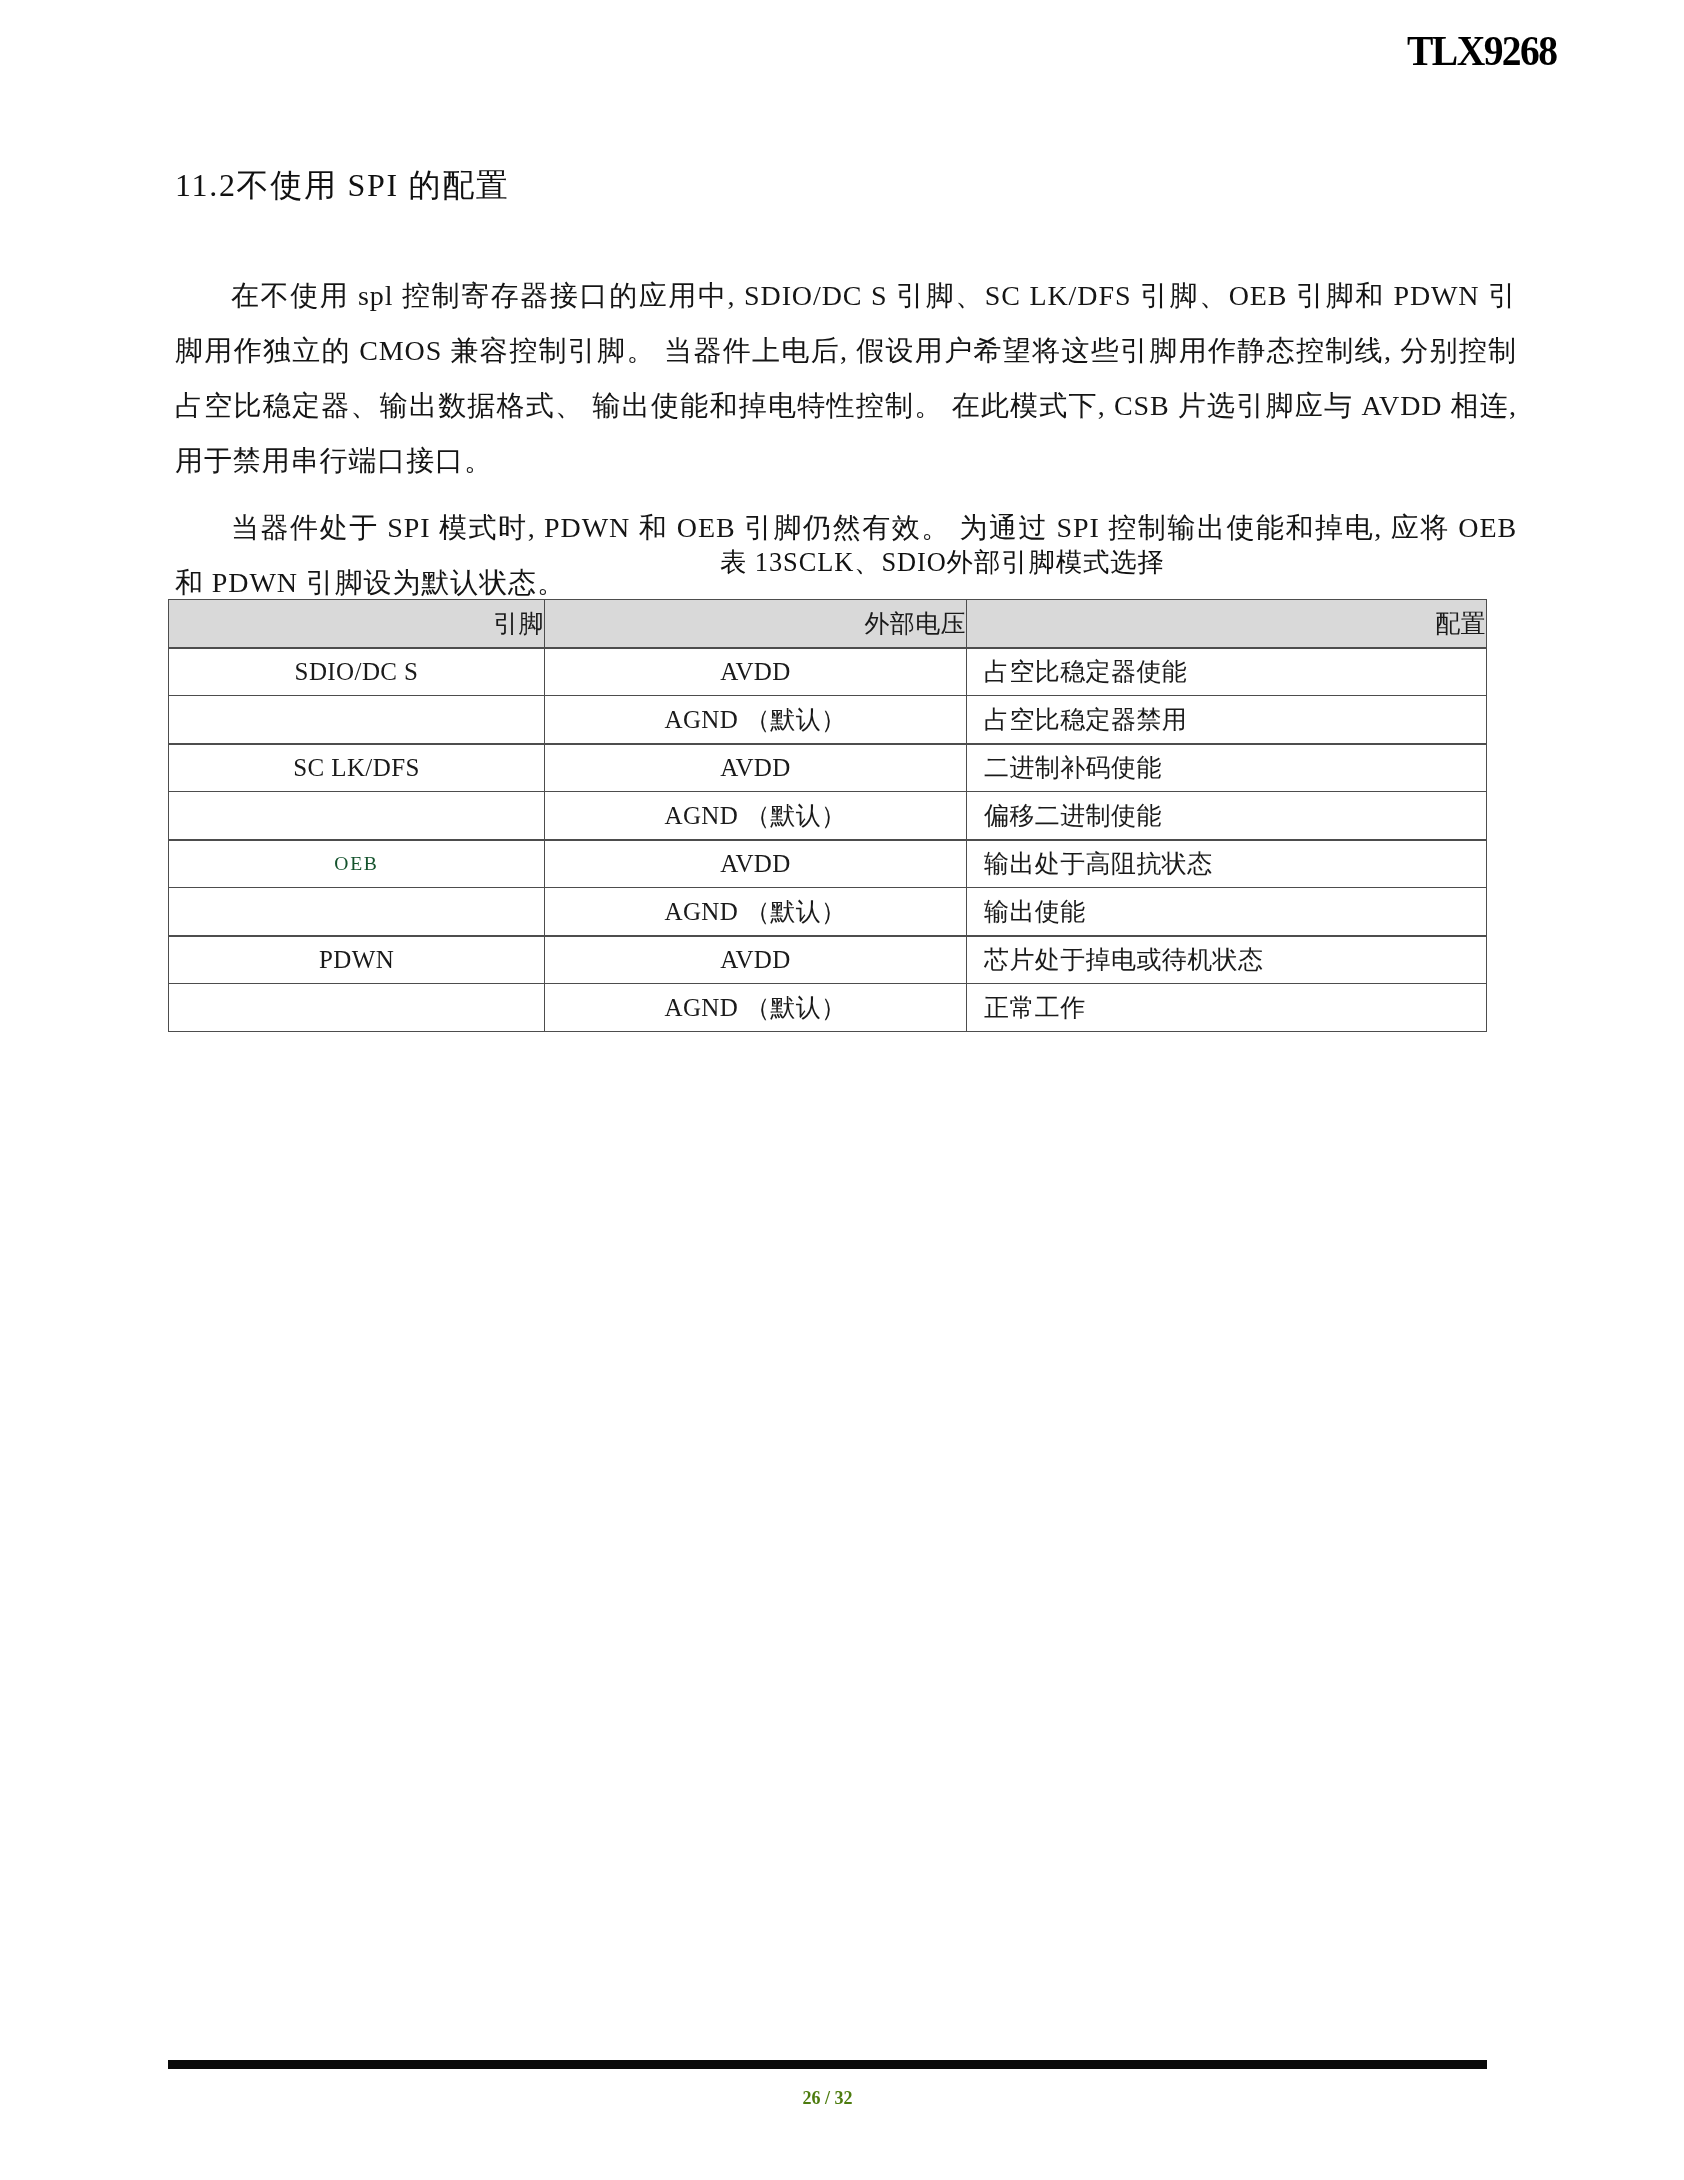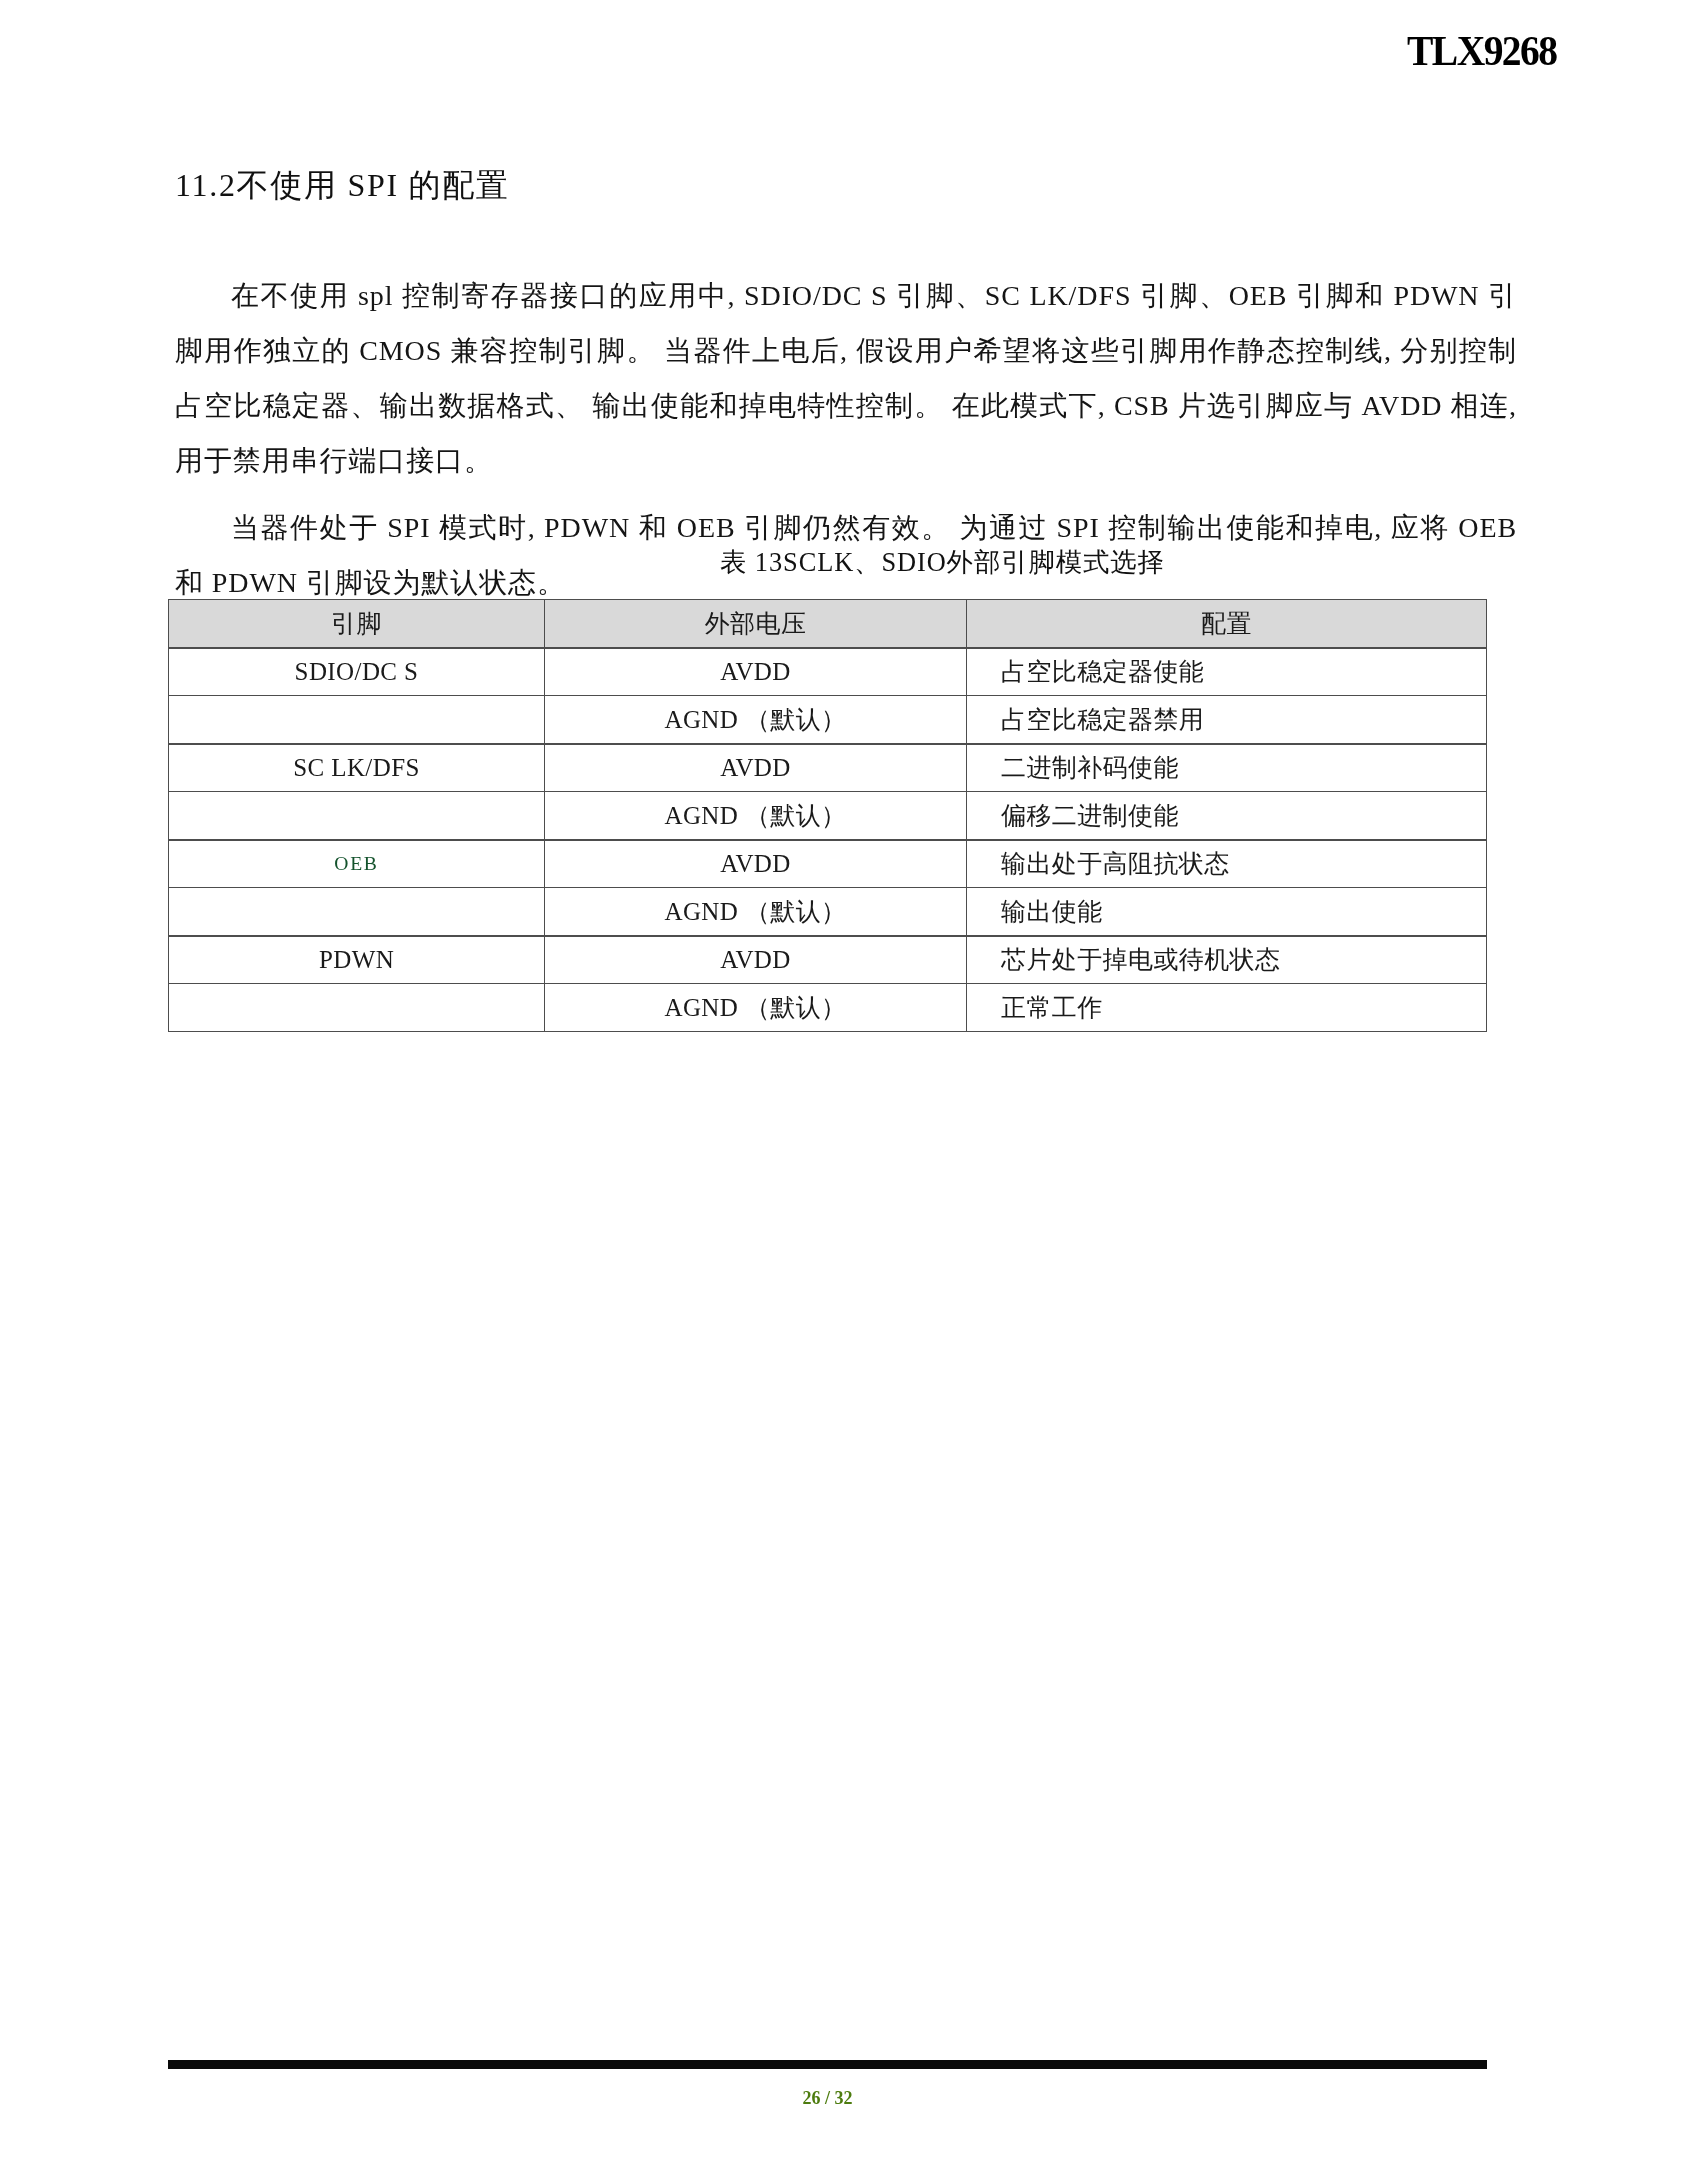--- a/index.html
+++ b/index.html
@@ -74,7 +74,7 @@
   }
   .pin-table thead th {
     background:#d9d9d9;
-    text-align:center;
+    text-align:right;
     border-bottom:2.6px double #4d4d4d;
   }
   .pin-table td.pin, .pin-table td.volt { text-align:center; }

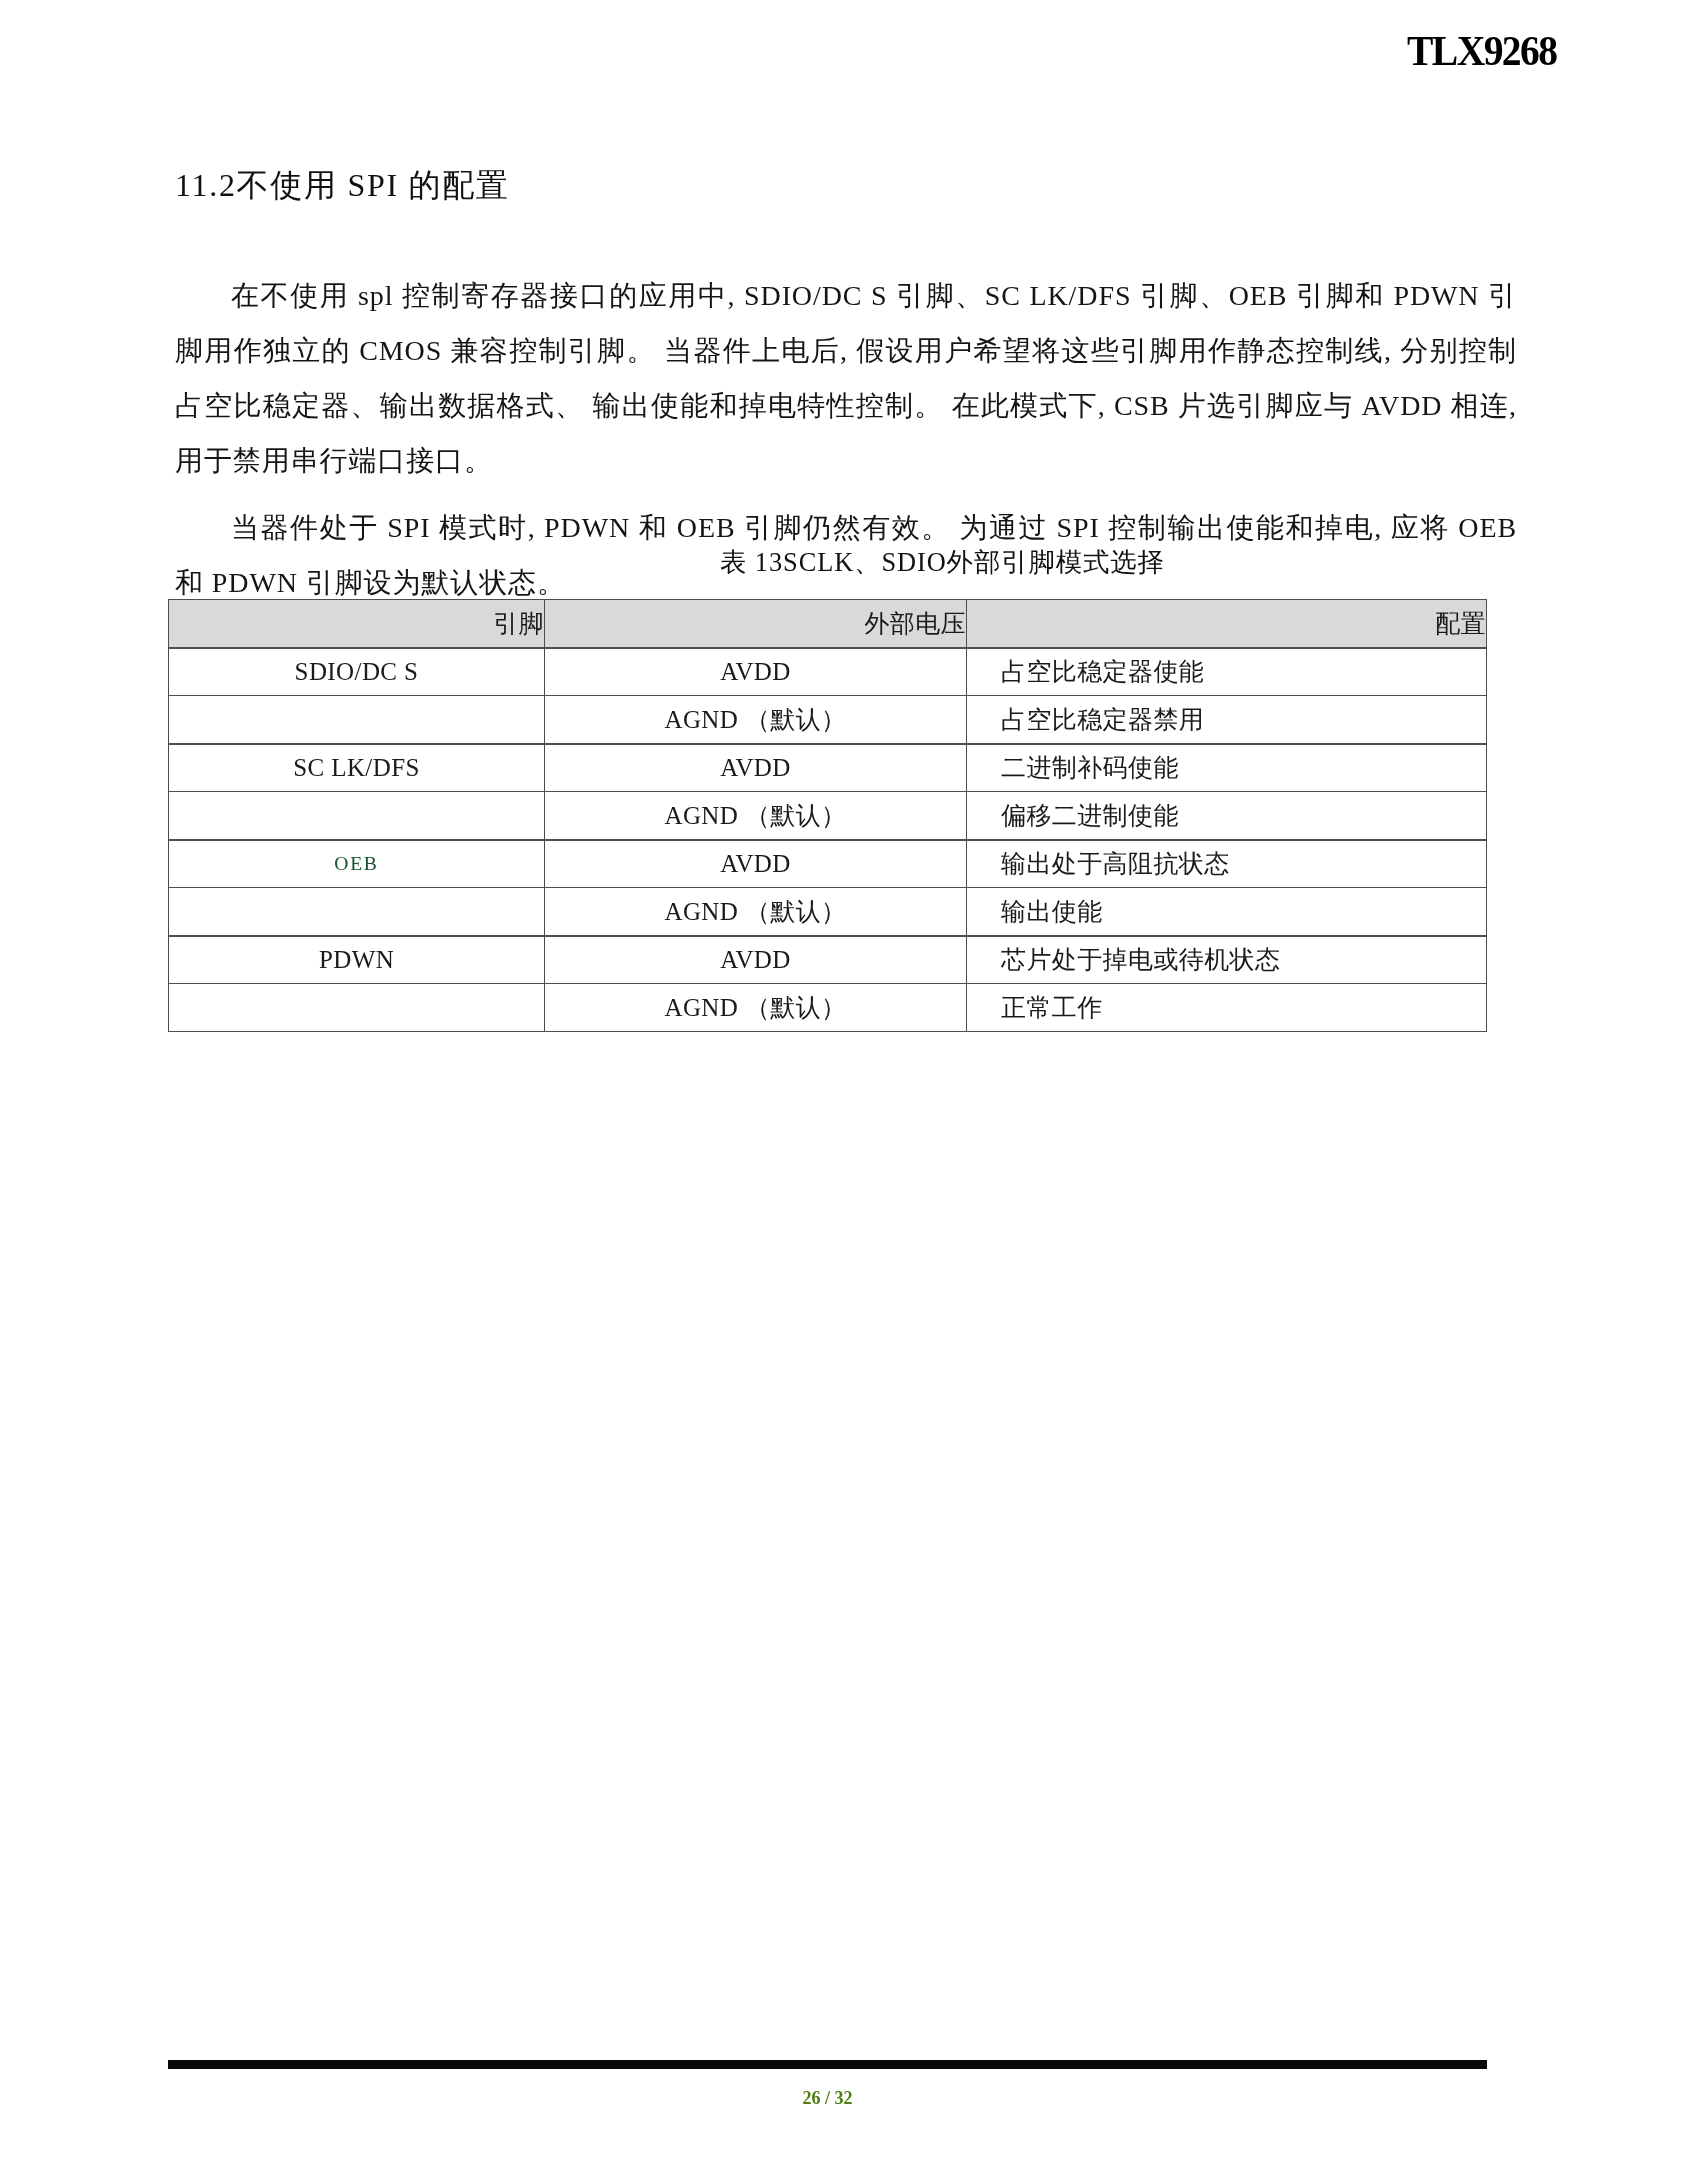--- a/index.html
+++ b/index.html
@@ -78,7 +78,7 @@
     border-bottom:2.6px double #4d4d4d;
   }
   .pin-table td.pin, .pin-table td.volt { text-align:center; }
-  .pin-table td.conf { text-align:left; padding-left:34px; }
+  .pin-table td.conf { text-align:left; padding-left:17px; }
   .pin-table tr.group-end td { border-bottom:2.6px double #4d4d4d; }
   .pin-table tr:last-child td { border-bottom:1.7px solid #4d4d4d; }
   .pin-table td.pin-small { font-size:19.6px; letter-spacing:1.7px; color:#14532d; }

